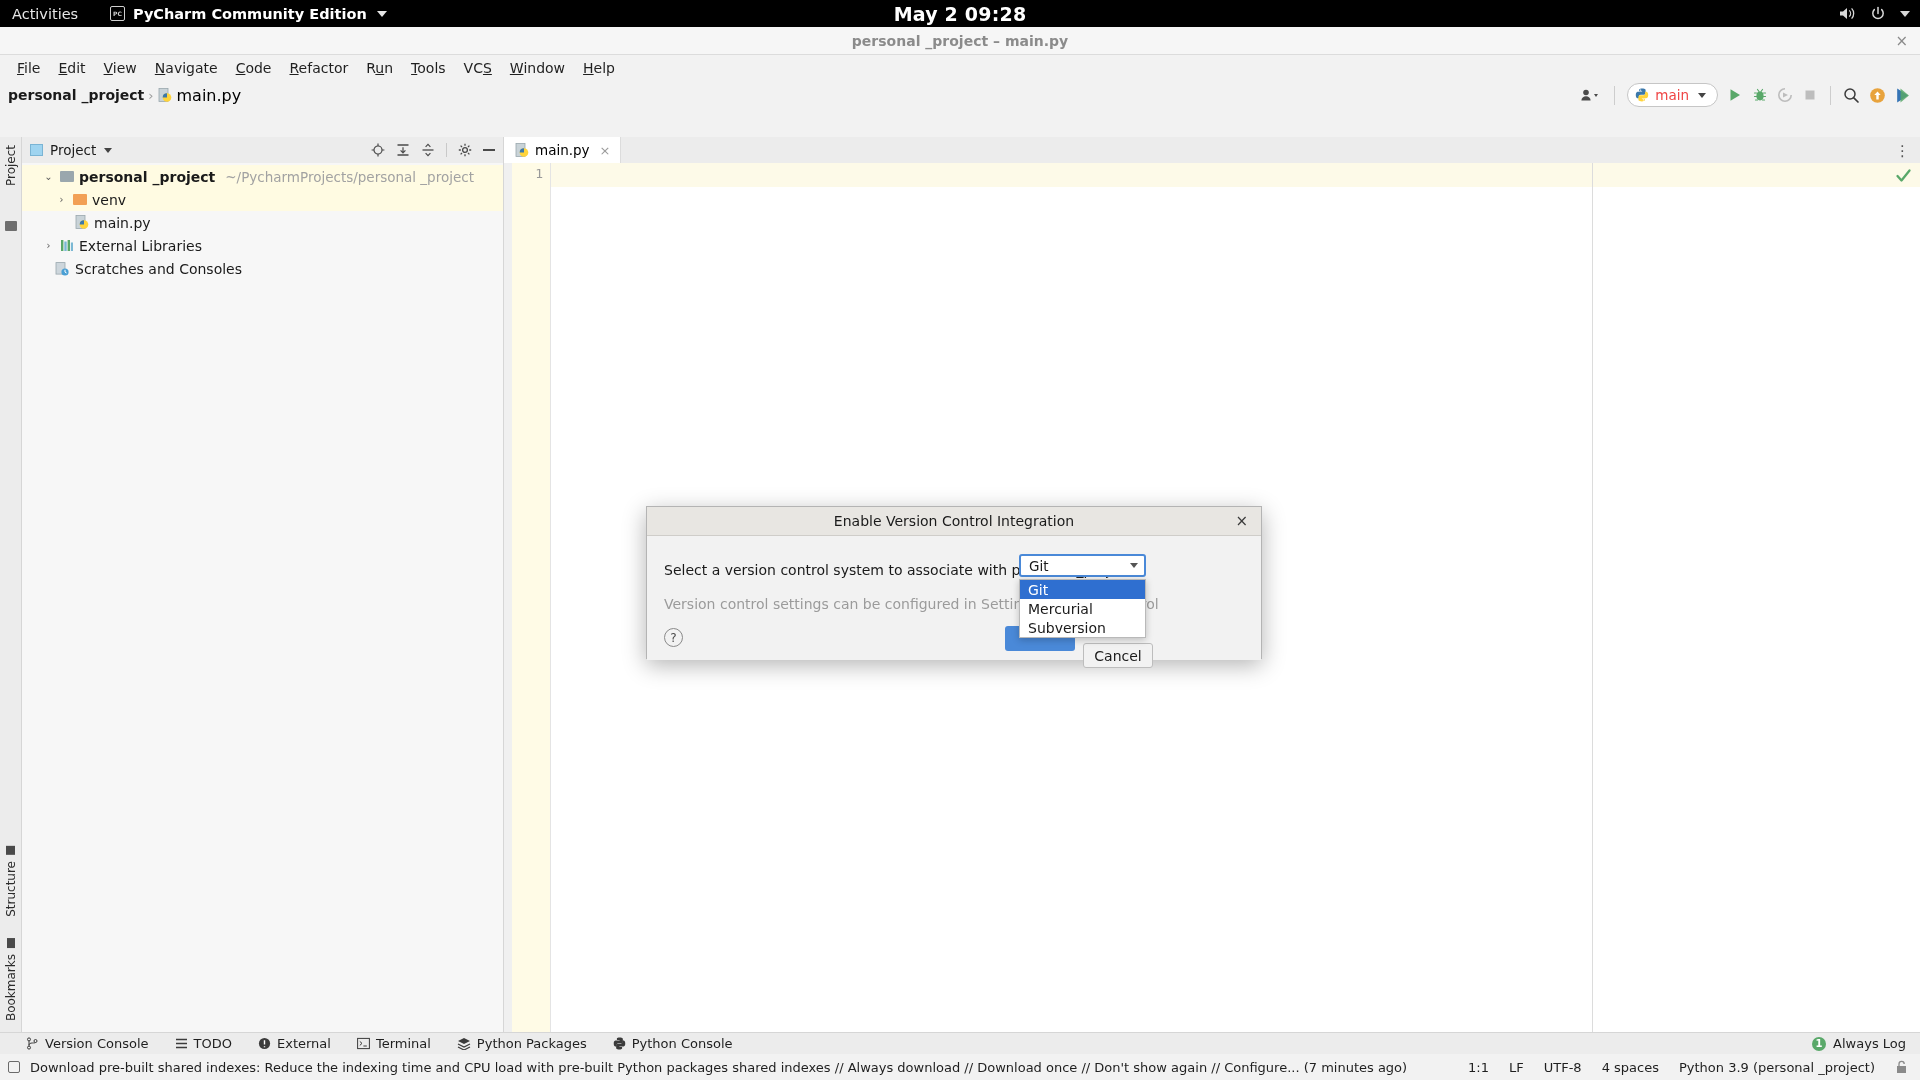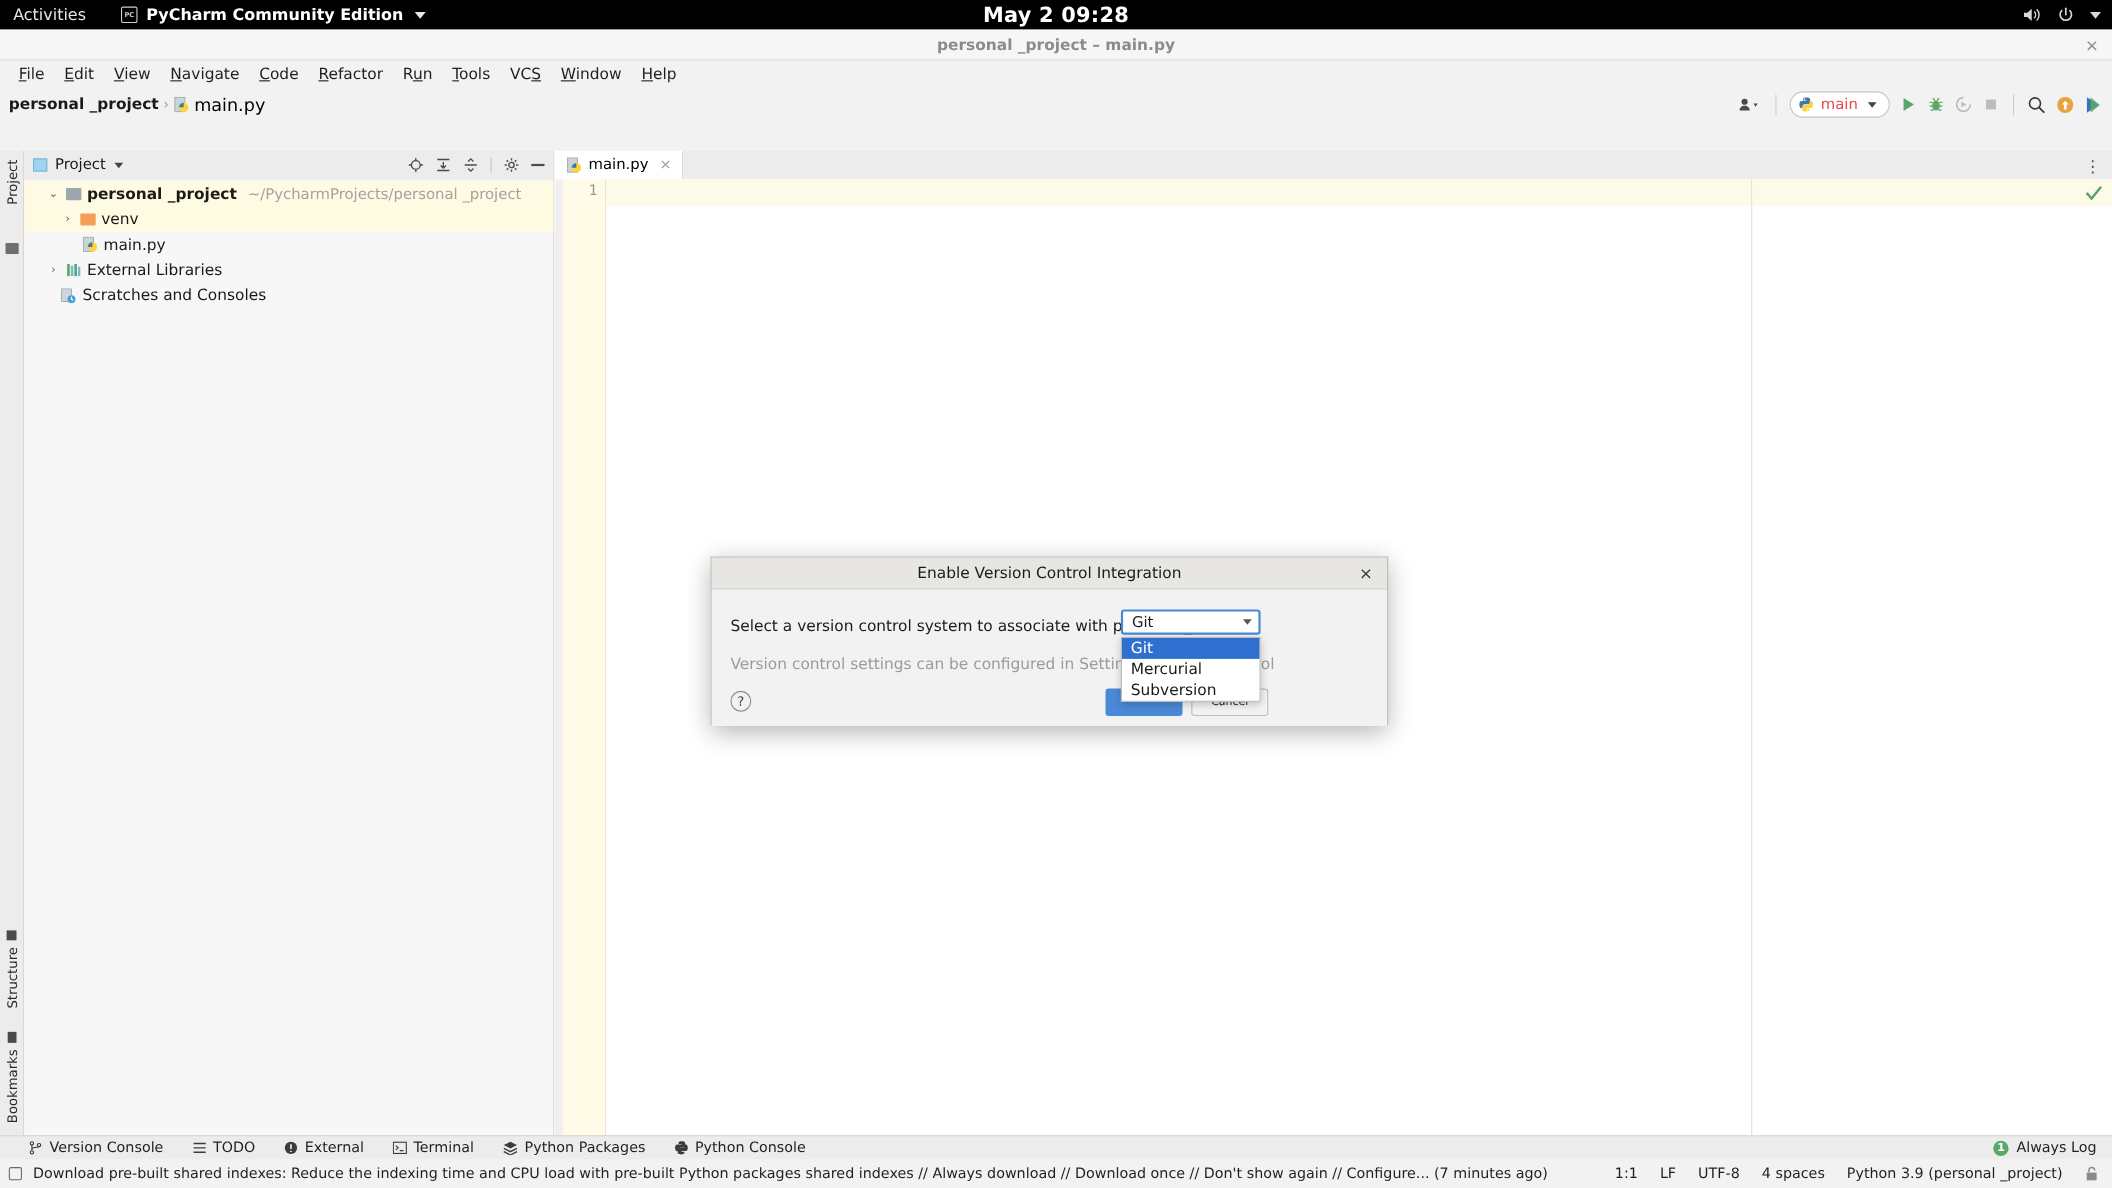--- a/index.html
+++ b/index.html
@@ -167,9 +167,9 @@
     background: #4a89d8; border-radius: 3px;
   }
   .cancel-btn {
-    position: absolute; left: 436px; top: 90px; width: 70px; height: 25px;
+    position: absolute; left: 436px; top: 107px; width: 70px; height: 25px;
     background: #f2f2f2; border: 1px solid #bdbdbd; border-radius: 3px;
-    font-size: 10px; color: #1a1a1a; display: flex; align-items: center; justify-content: center;
+    font-size: 14px; color: #1a1a1a; display: flex; align-items: center; justify-content: center;
   }
 </style>
 </head>

